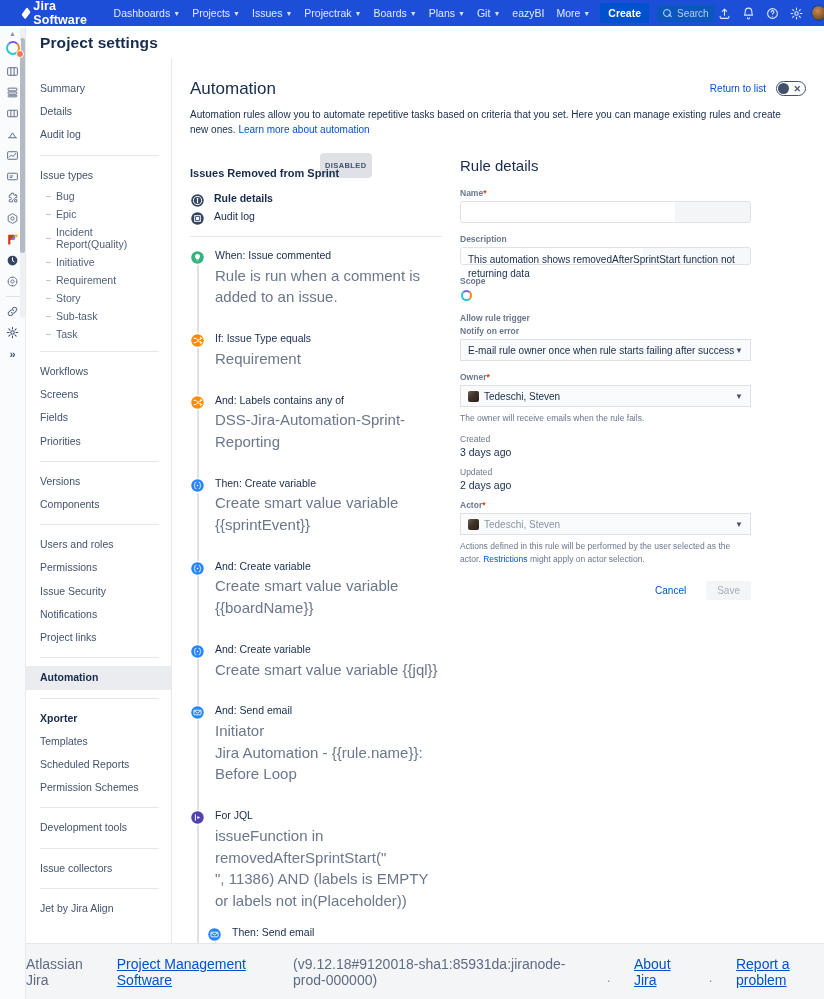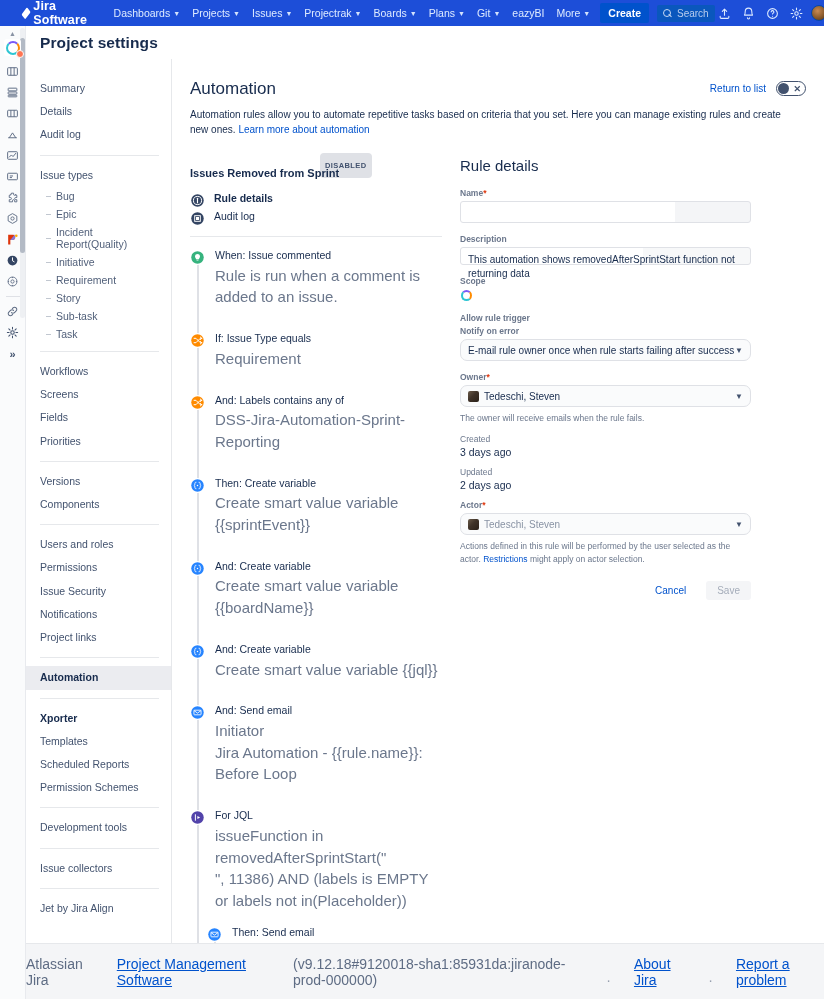--- a/index.html
+++ b/index.html
@@ -252,7 +252,7 @@
   }
   .chk-text { font-size:10px; color:#172b4d; line-height:1.4; width:278px; }
   .select {
-    width:291px; height:22px; border:1px solid #dfe1e6; border-radius:7px;
+    width:291px; height:22px; border:1px solid #dfe1e6; border-radius:0;
     background:#fafbfc; font-size:10px; color:#172b4d; padding:0 7px;
     display:flex; align-items:center; justify-content:space-between; margin-bottom:5px;
     cursor:pointer;

